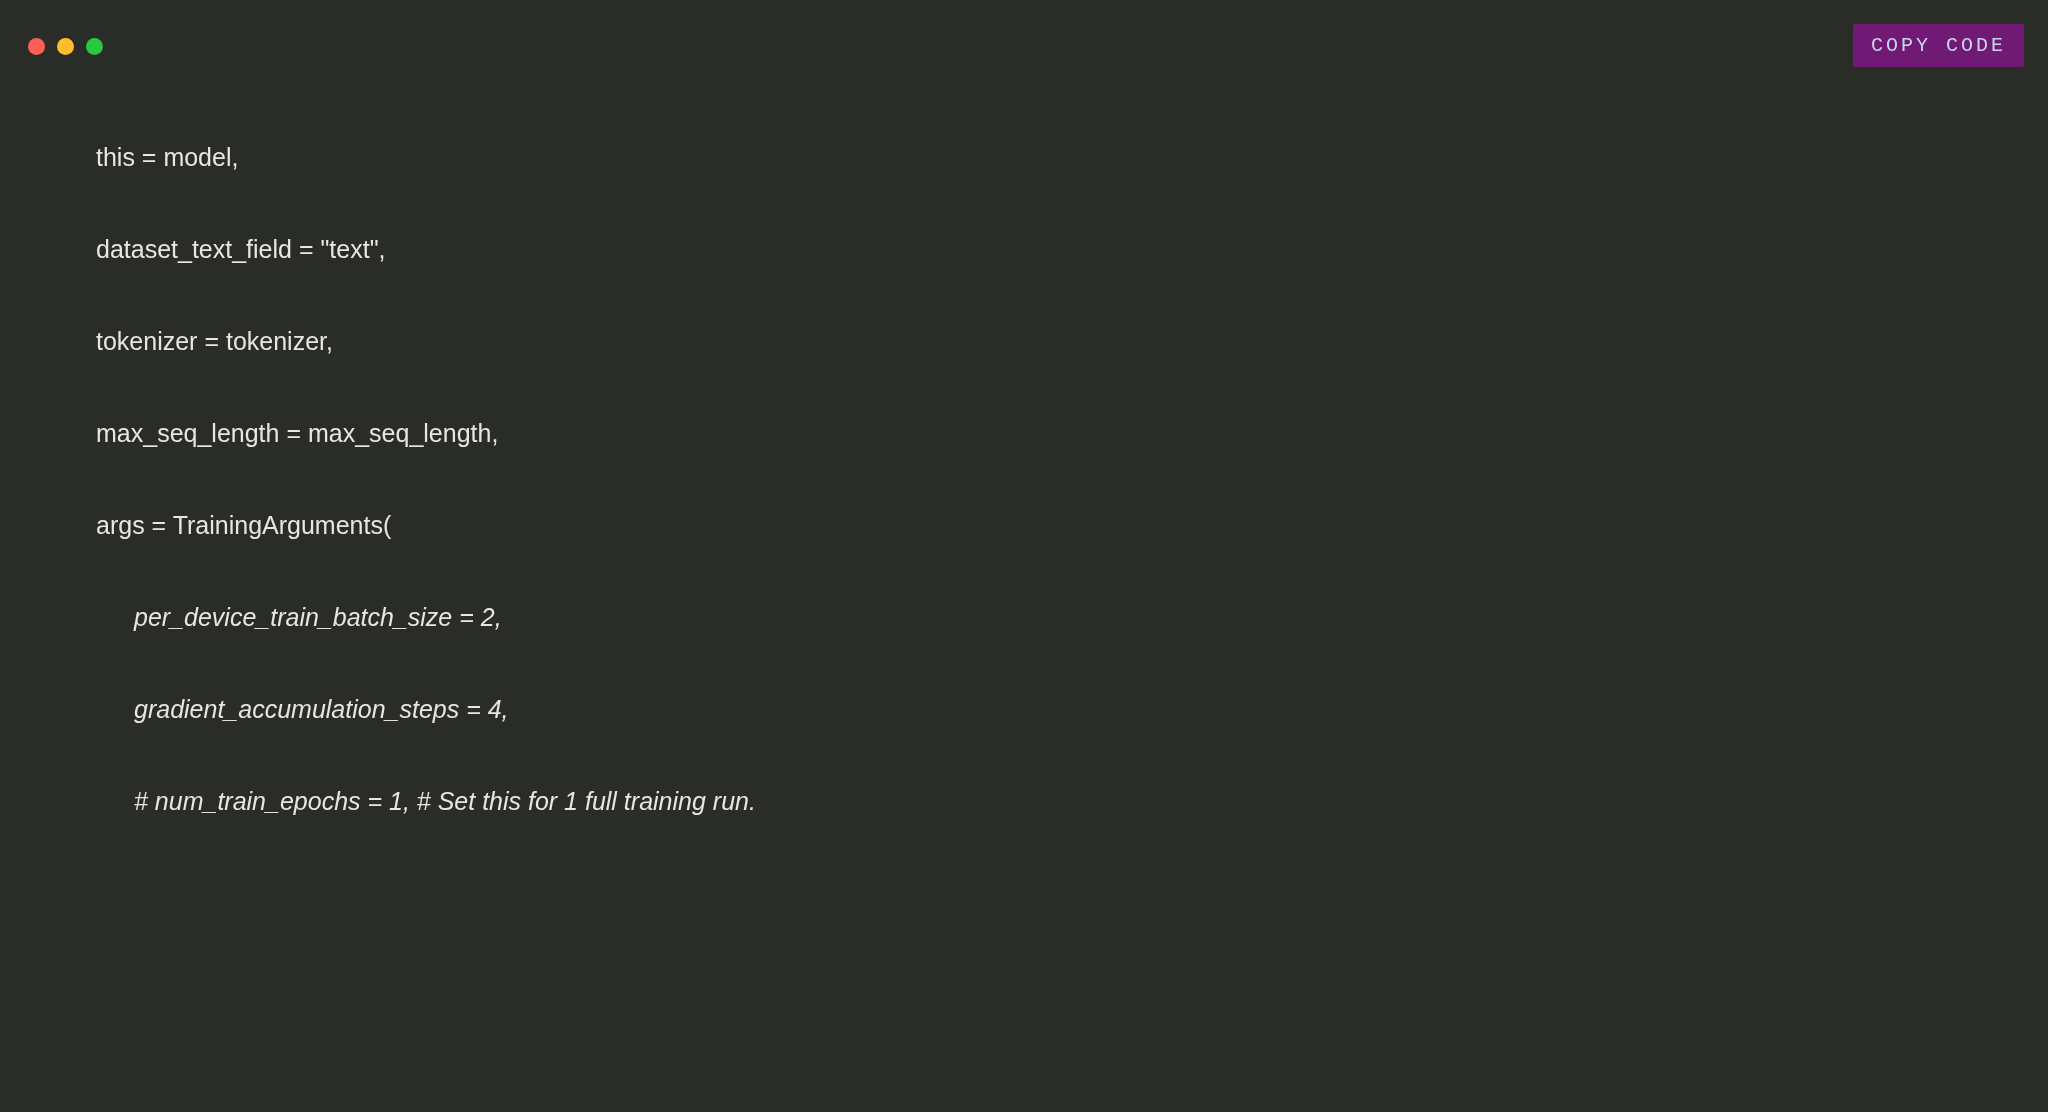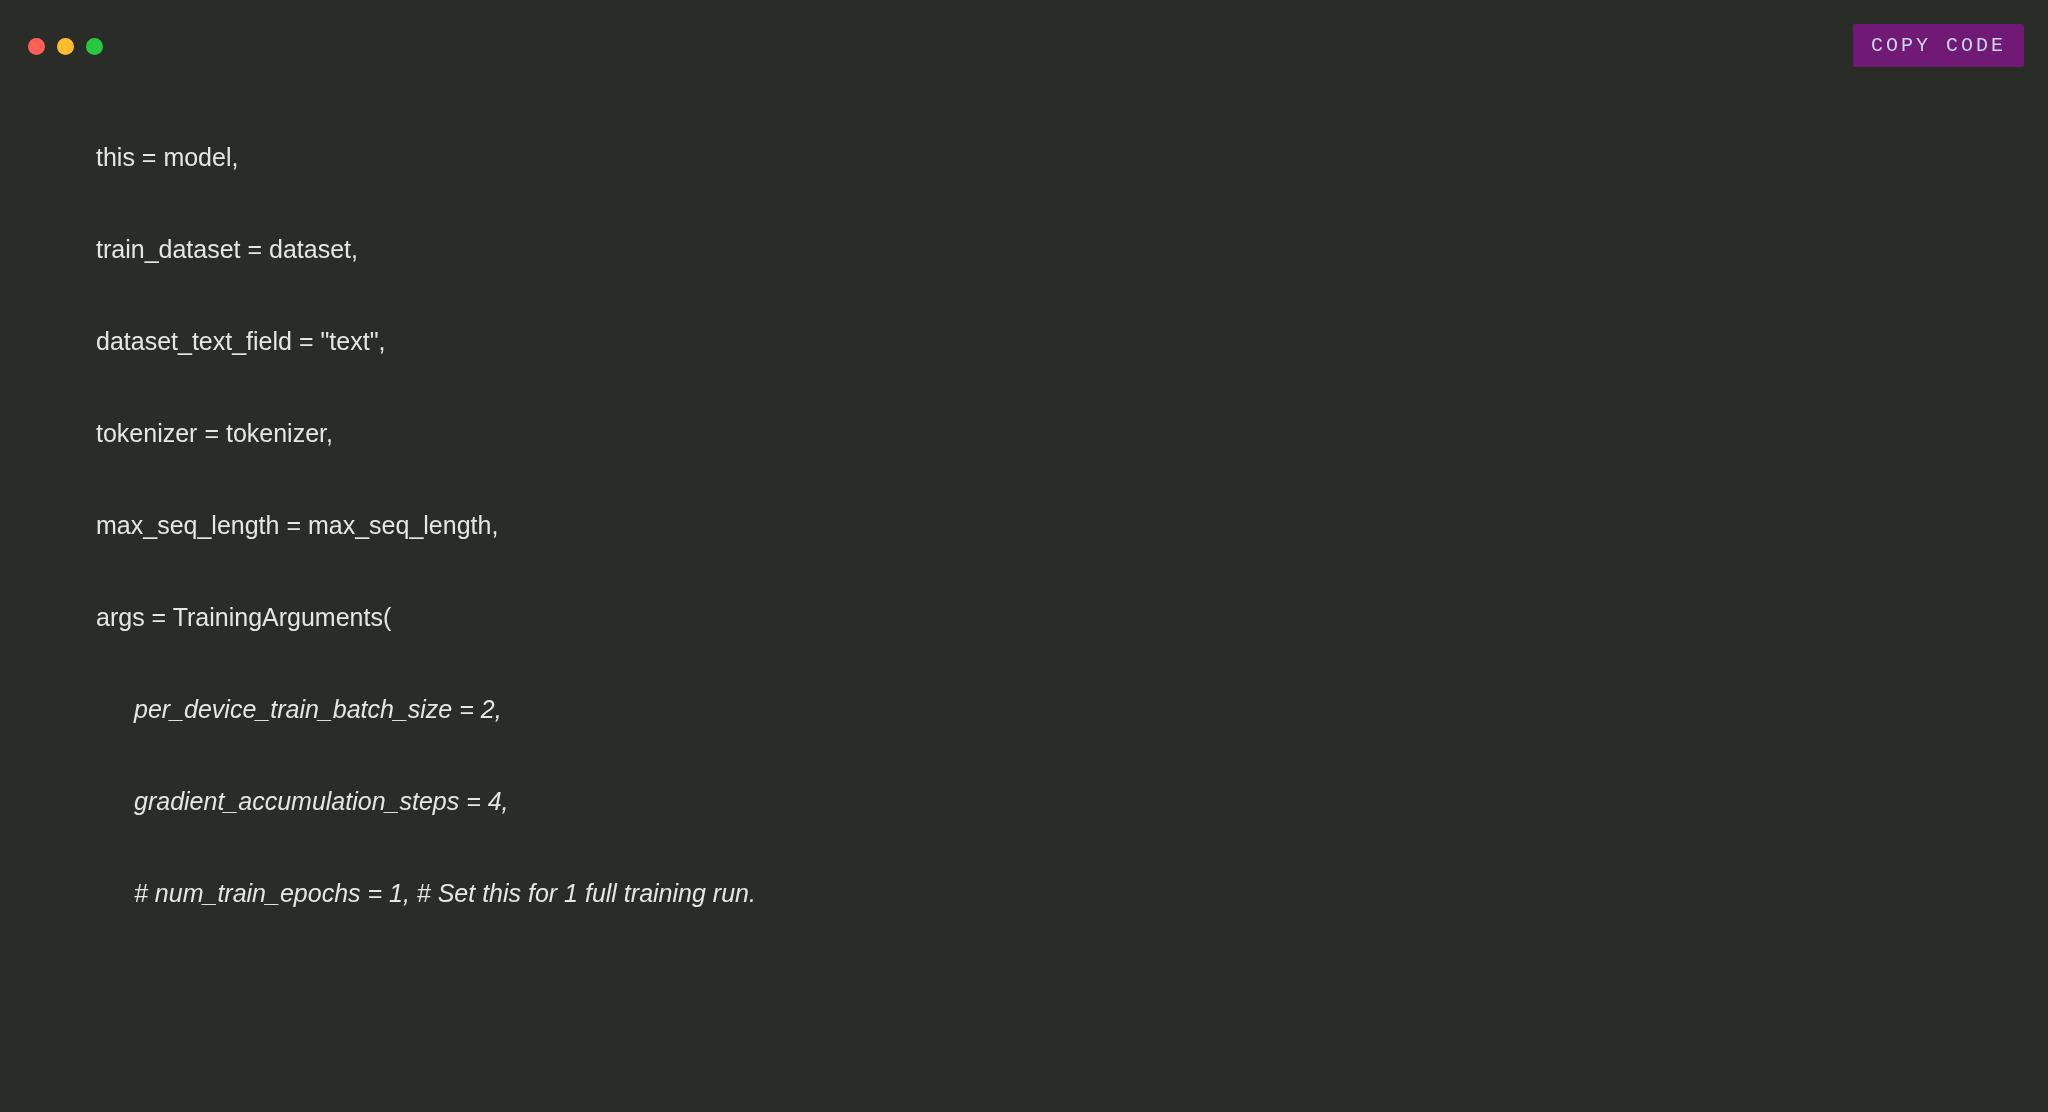--- a/index.html
+++ b/index.html
@@ -66,7 +66,6 @@
 
 <div class="code-area">
 <div class="i1">this = model,</div>
-<div class="i1">train_dataset = dataset,</div>
 <div class="i1">dataset_text_field = "text",</div>
 <div class="i1">tokenizer = tokenizer,</div>
 <div class="i1">max_seq_length = max_seq_length,</div>

